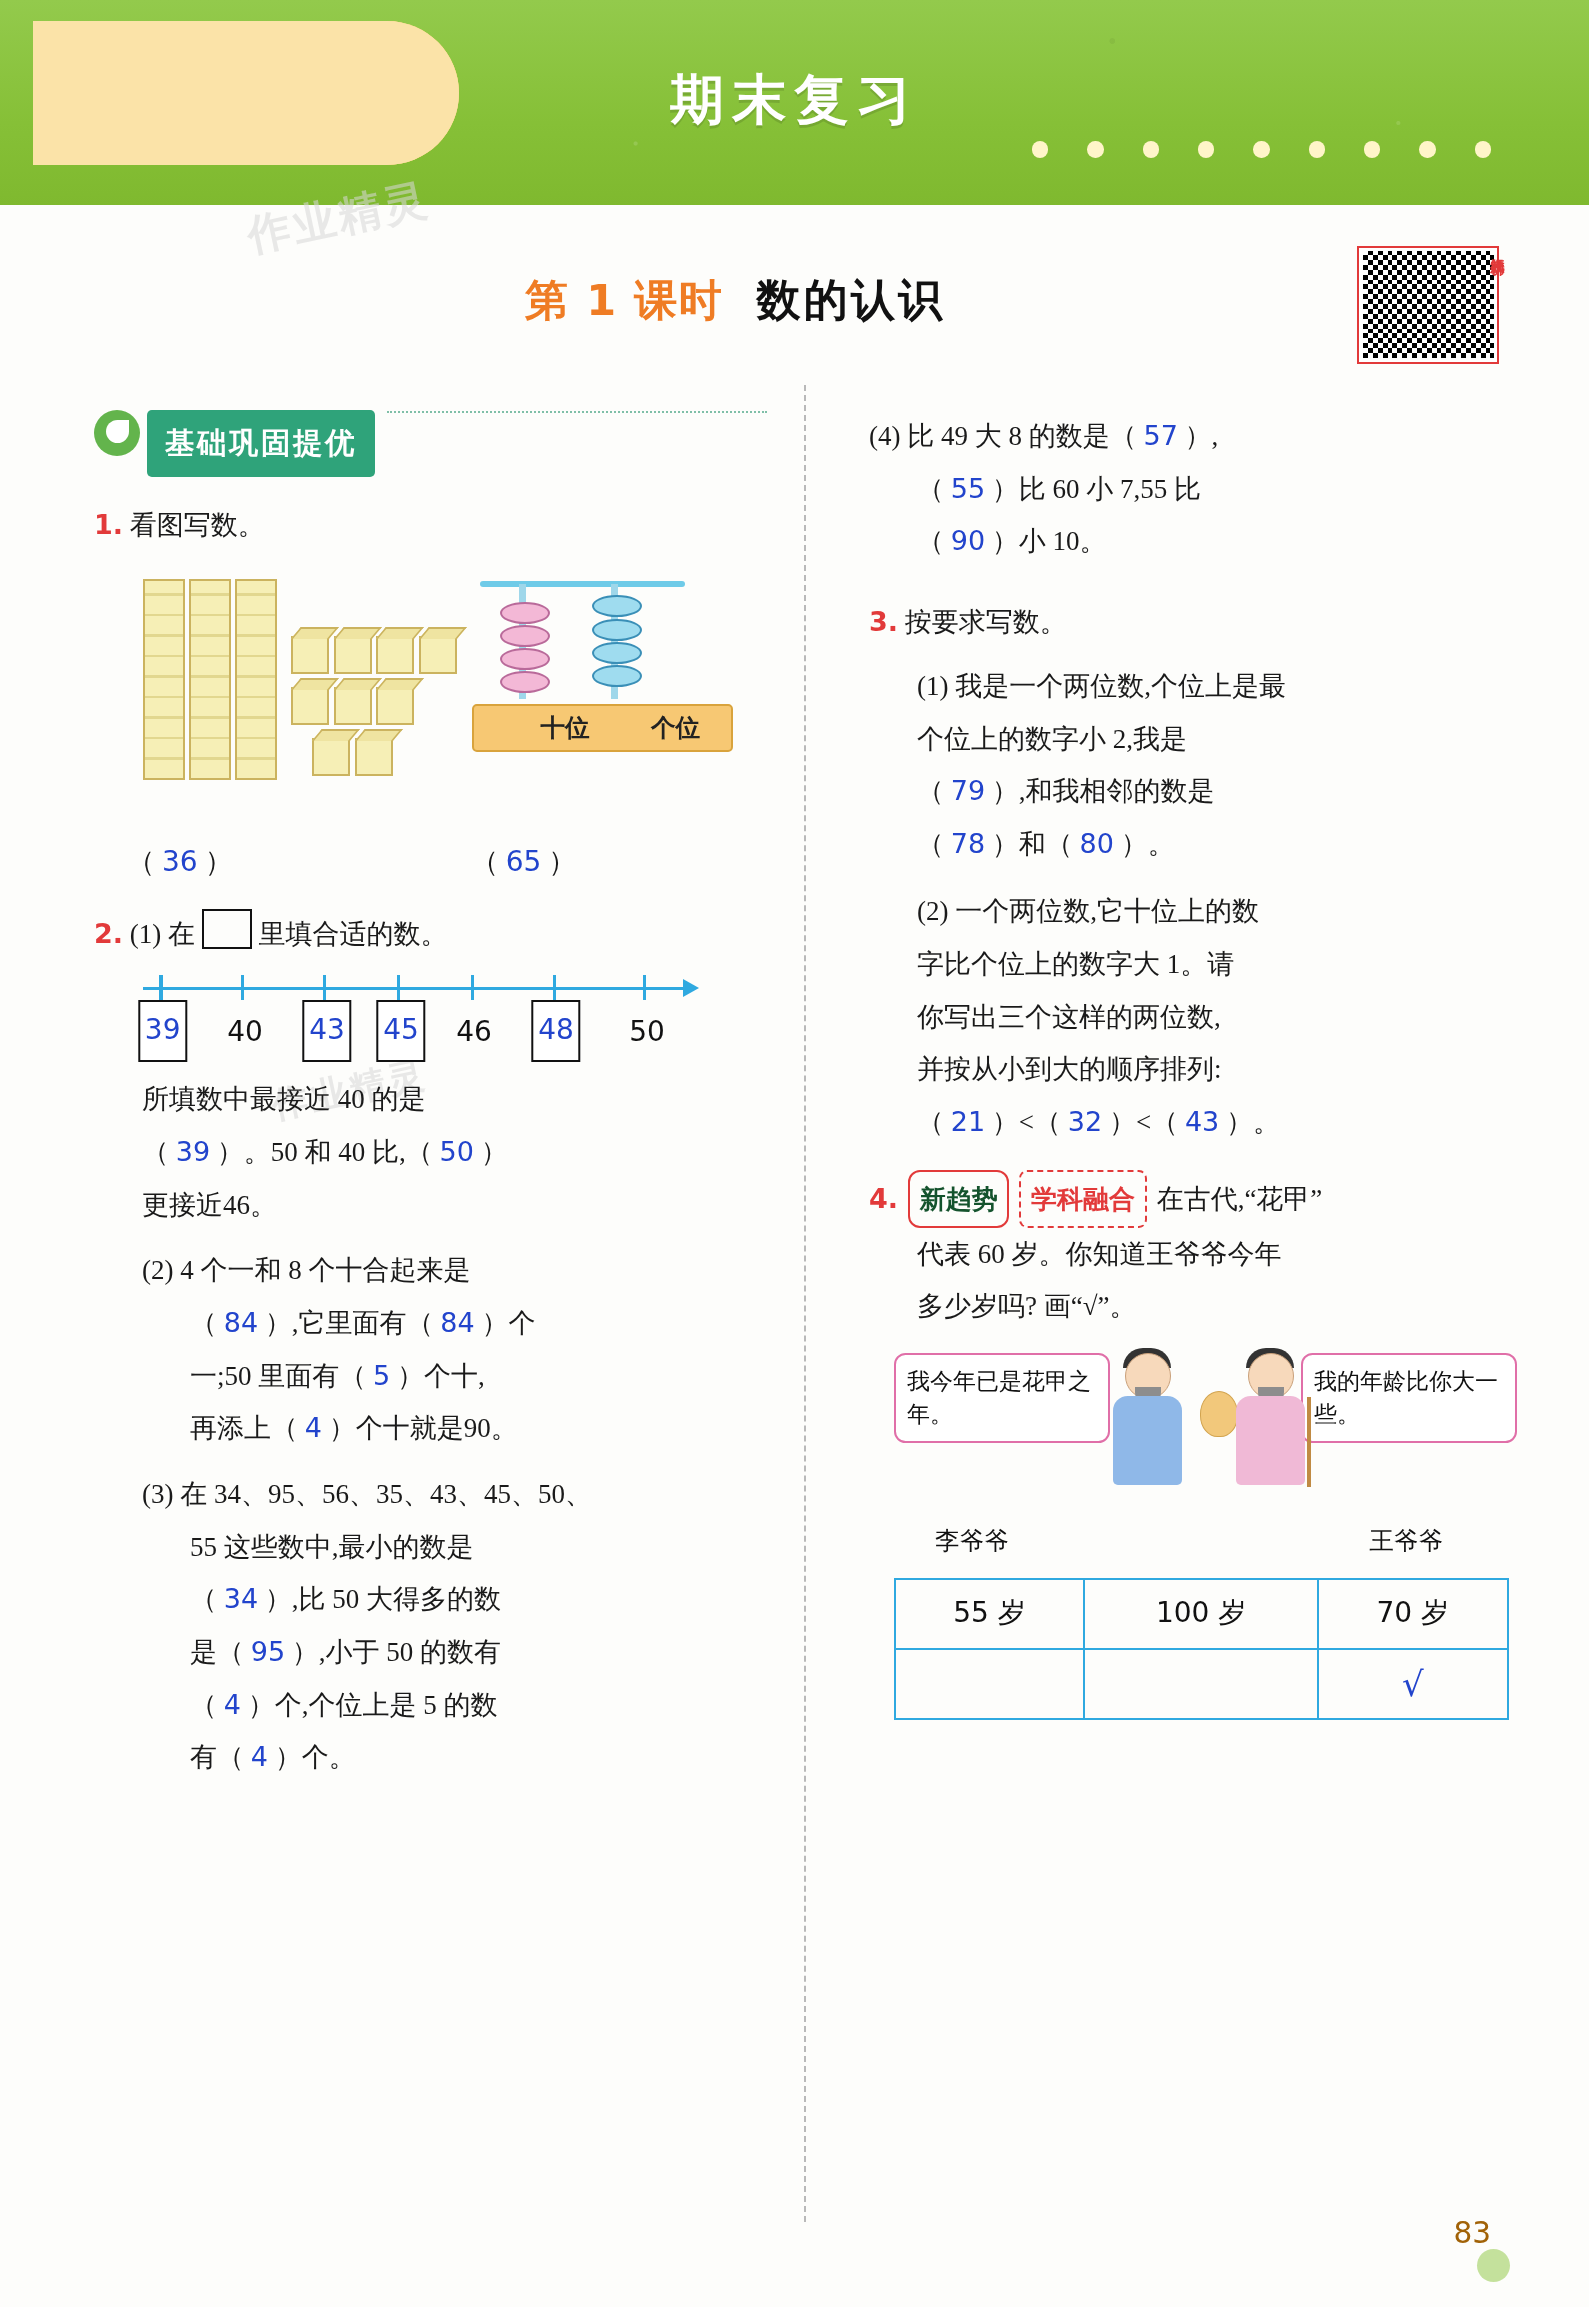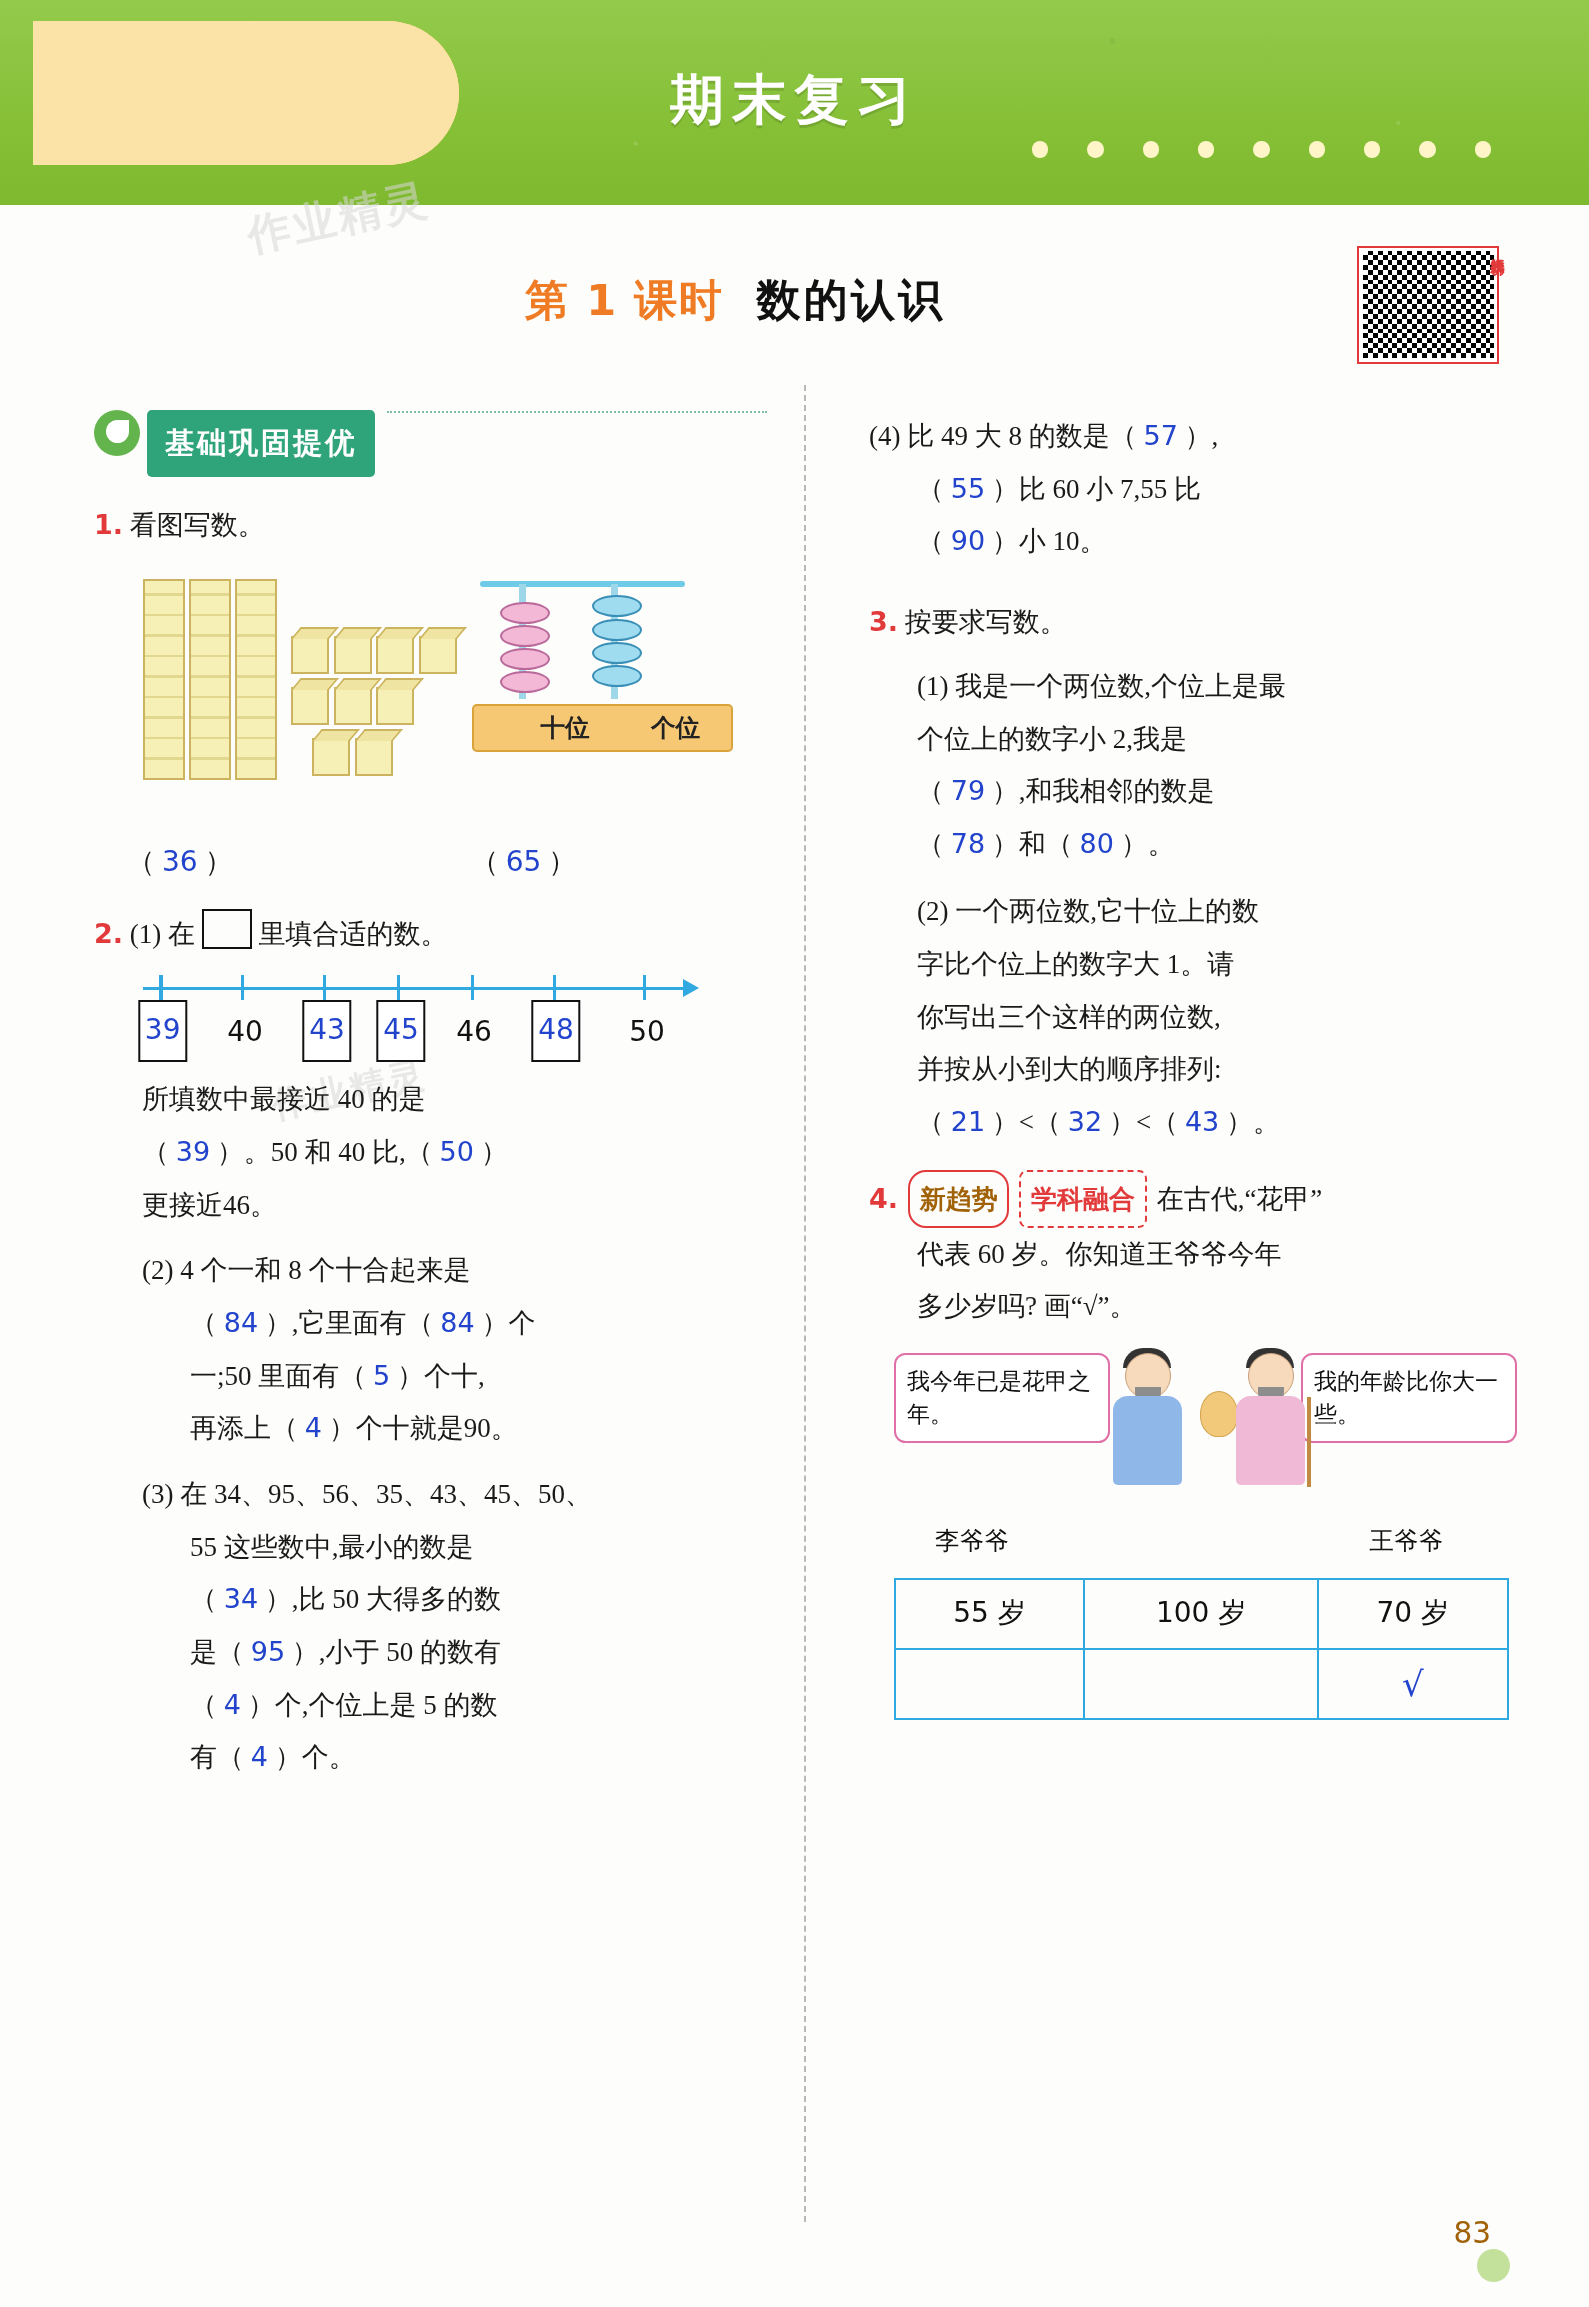--- a/index.html
+++ b/index.html
@@ -227,8 +227,8 @@
   
   .tag-row{display:flex;align-items:center;gap:9.8px;flex-wrap:wrap;}
   .tag-red{
-    color:#a16207;font-weight:bold;font-size:26px;
-    border:2.5px solid #e23a3a;border-radius:18px;padding:1.6px 9.8px;
+    color:#14532d;font-weight:bold;font-size:26px;
+    border:2.5px solid #e23a3a;border-radius:12px;padding:1.6px 9.8px;
     font-family:"DejaVu Sans", sans-serif;
   }
   .tag-out{

